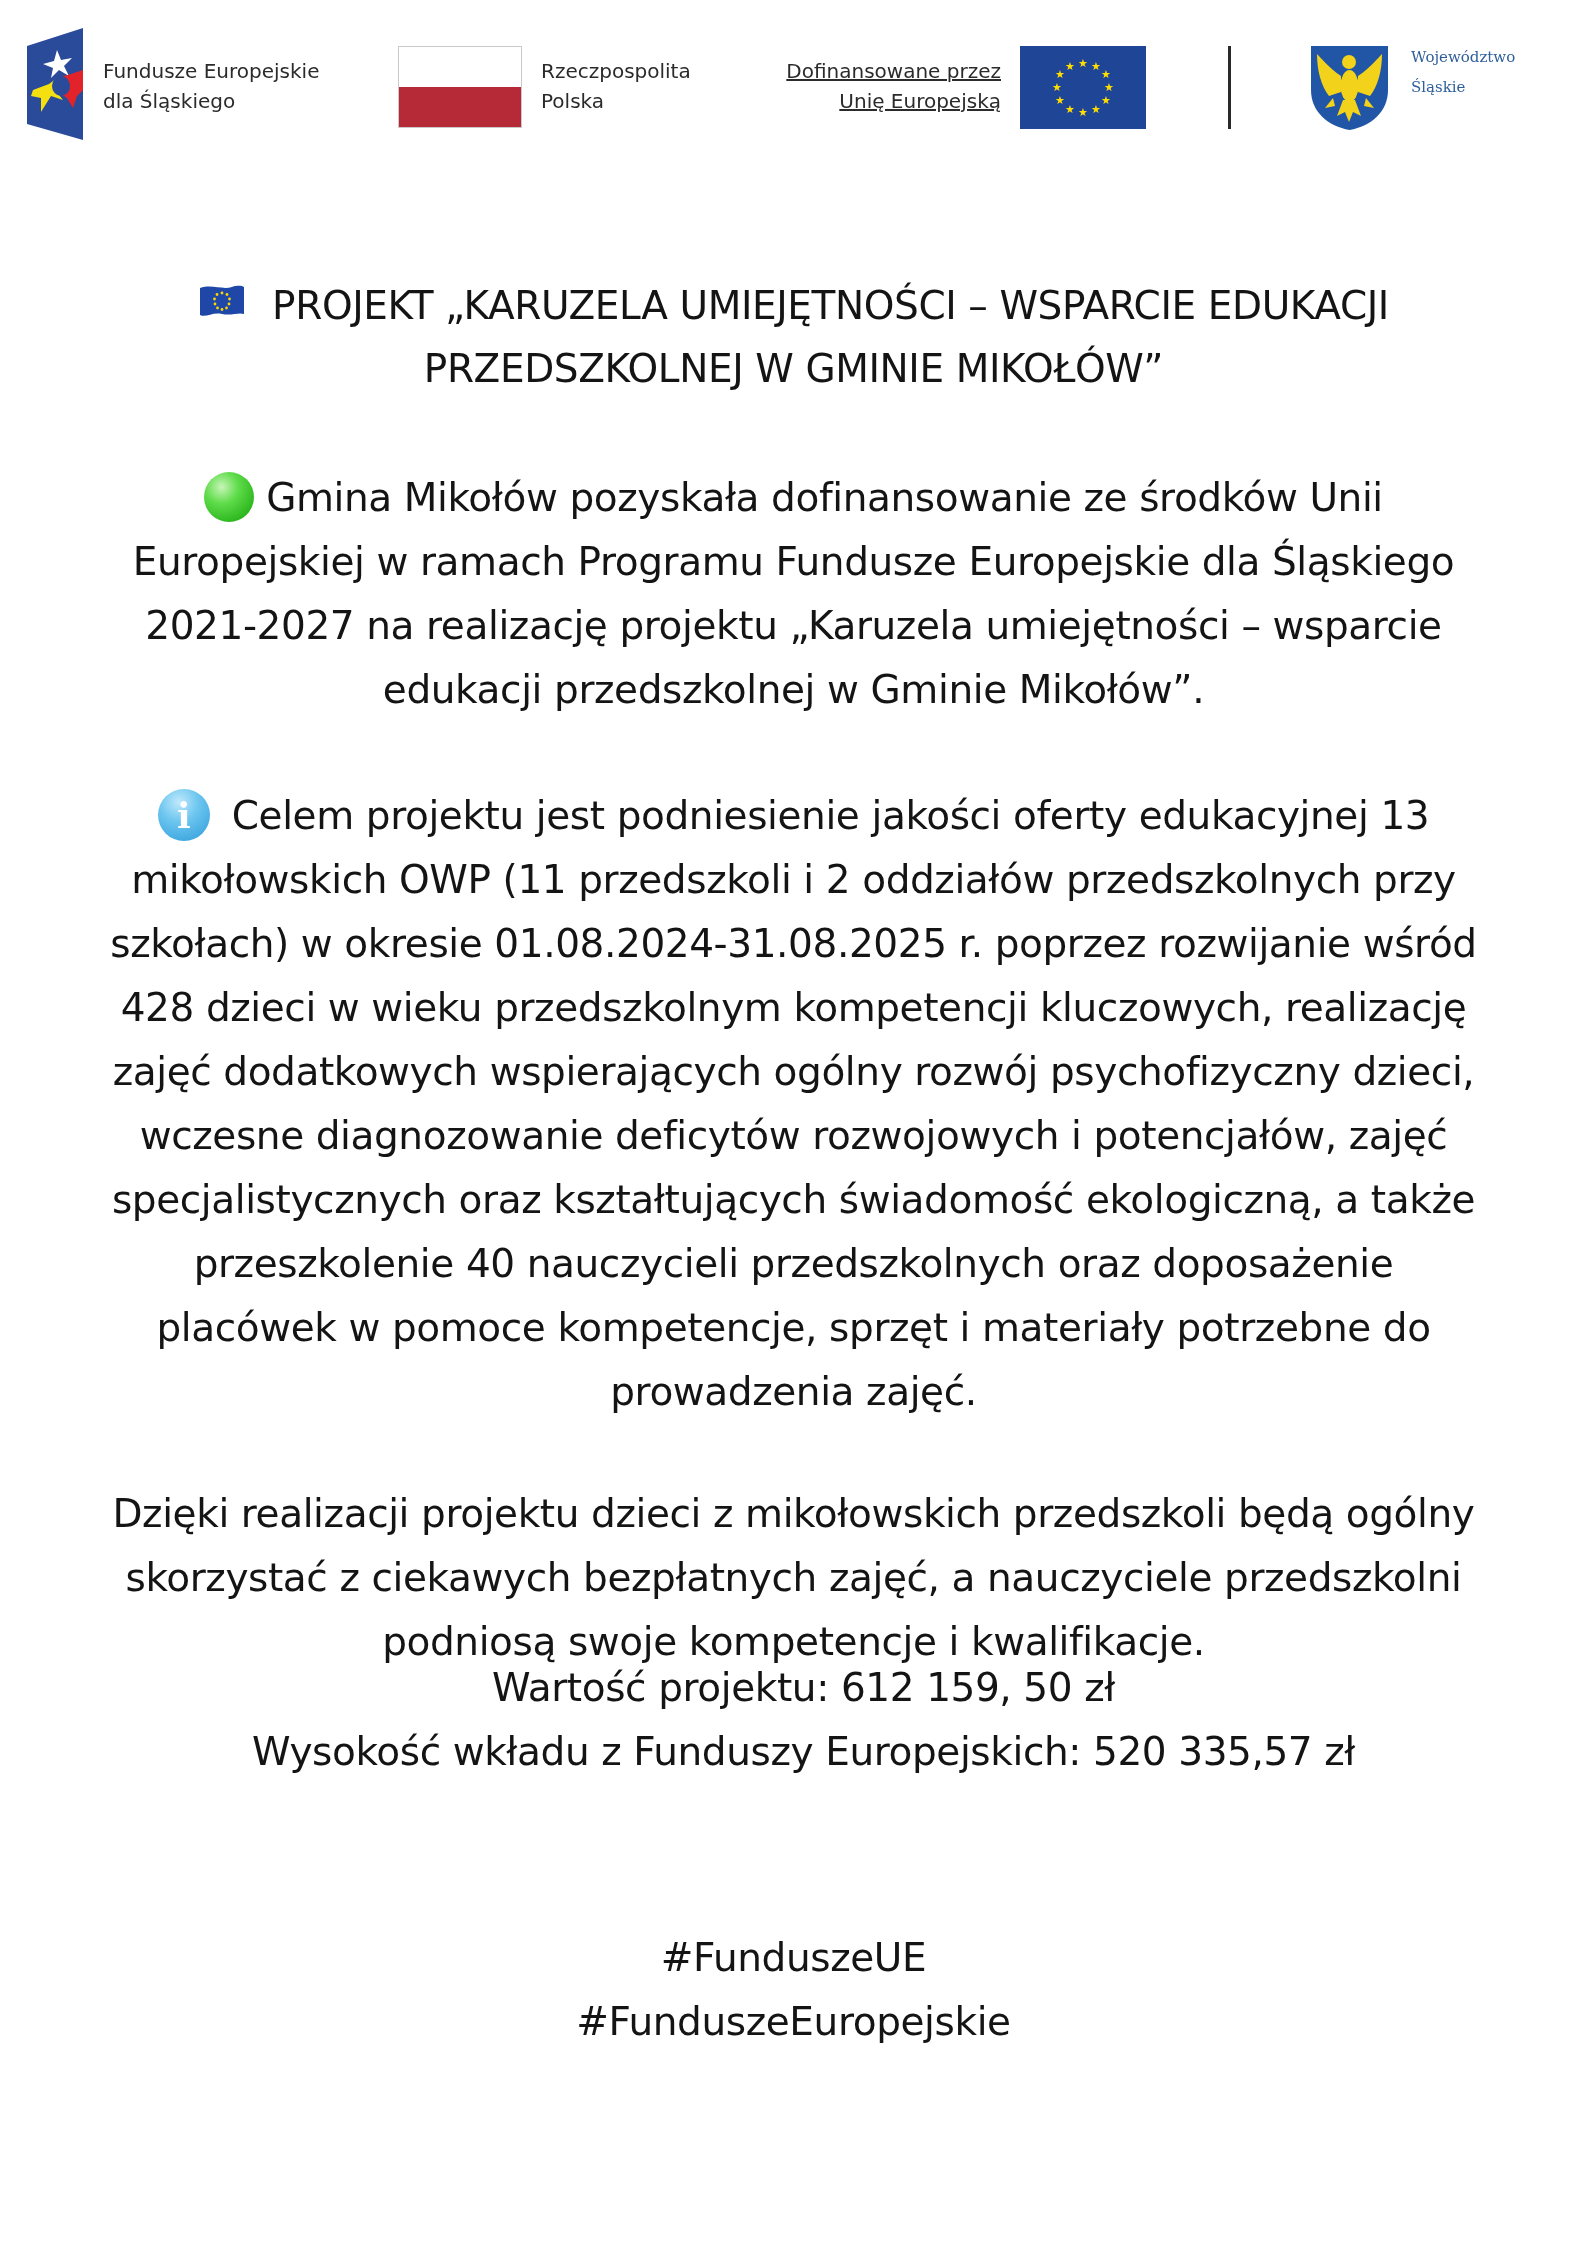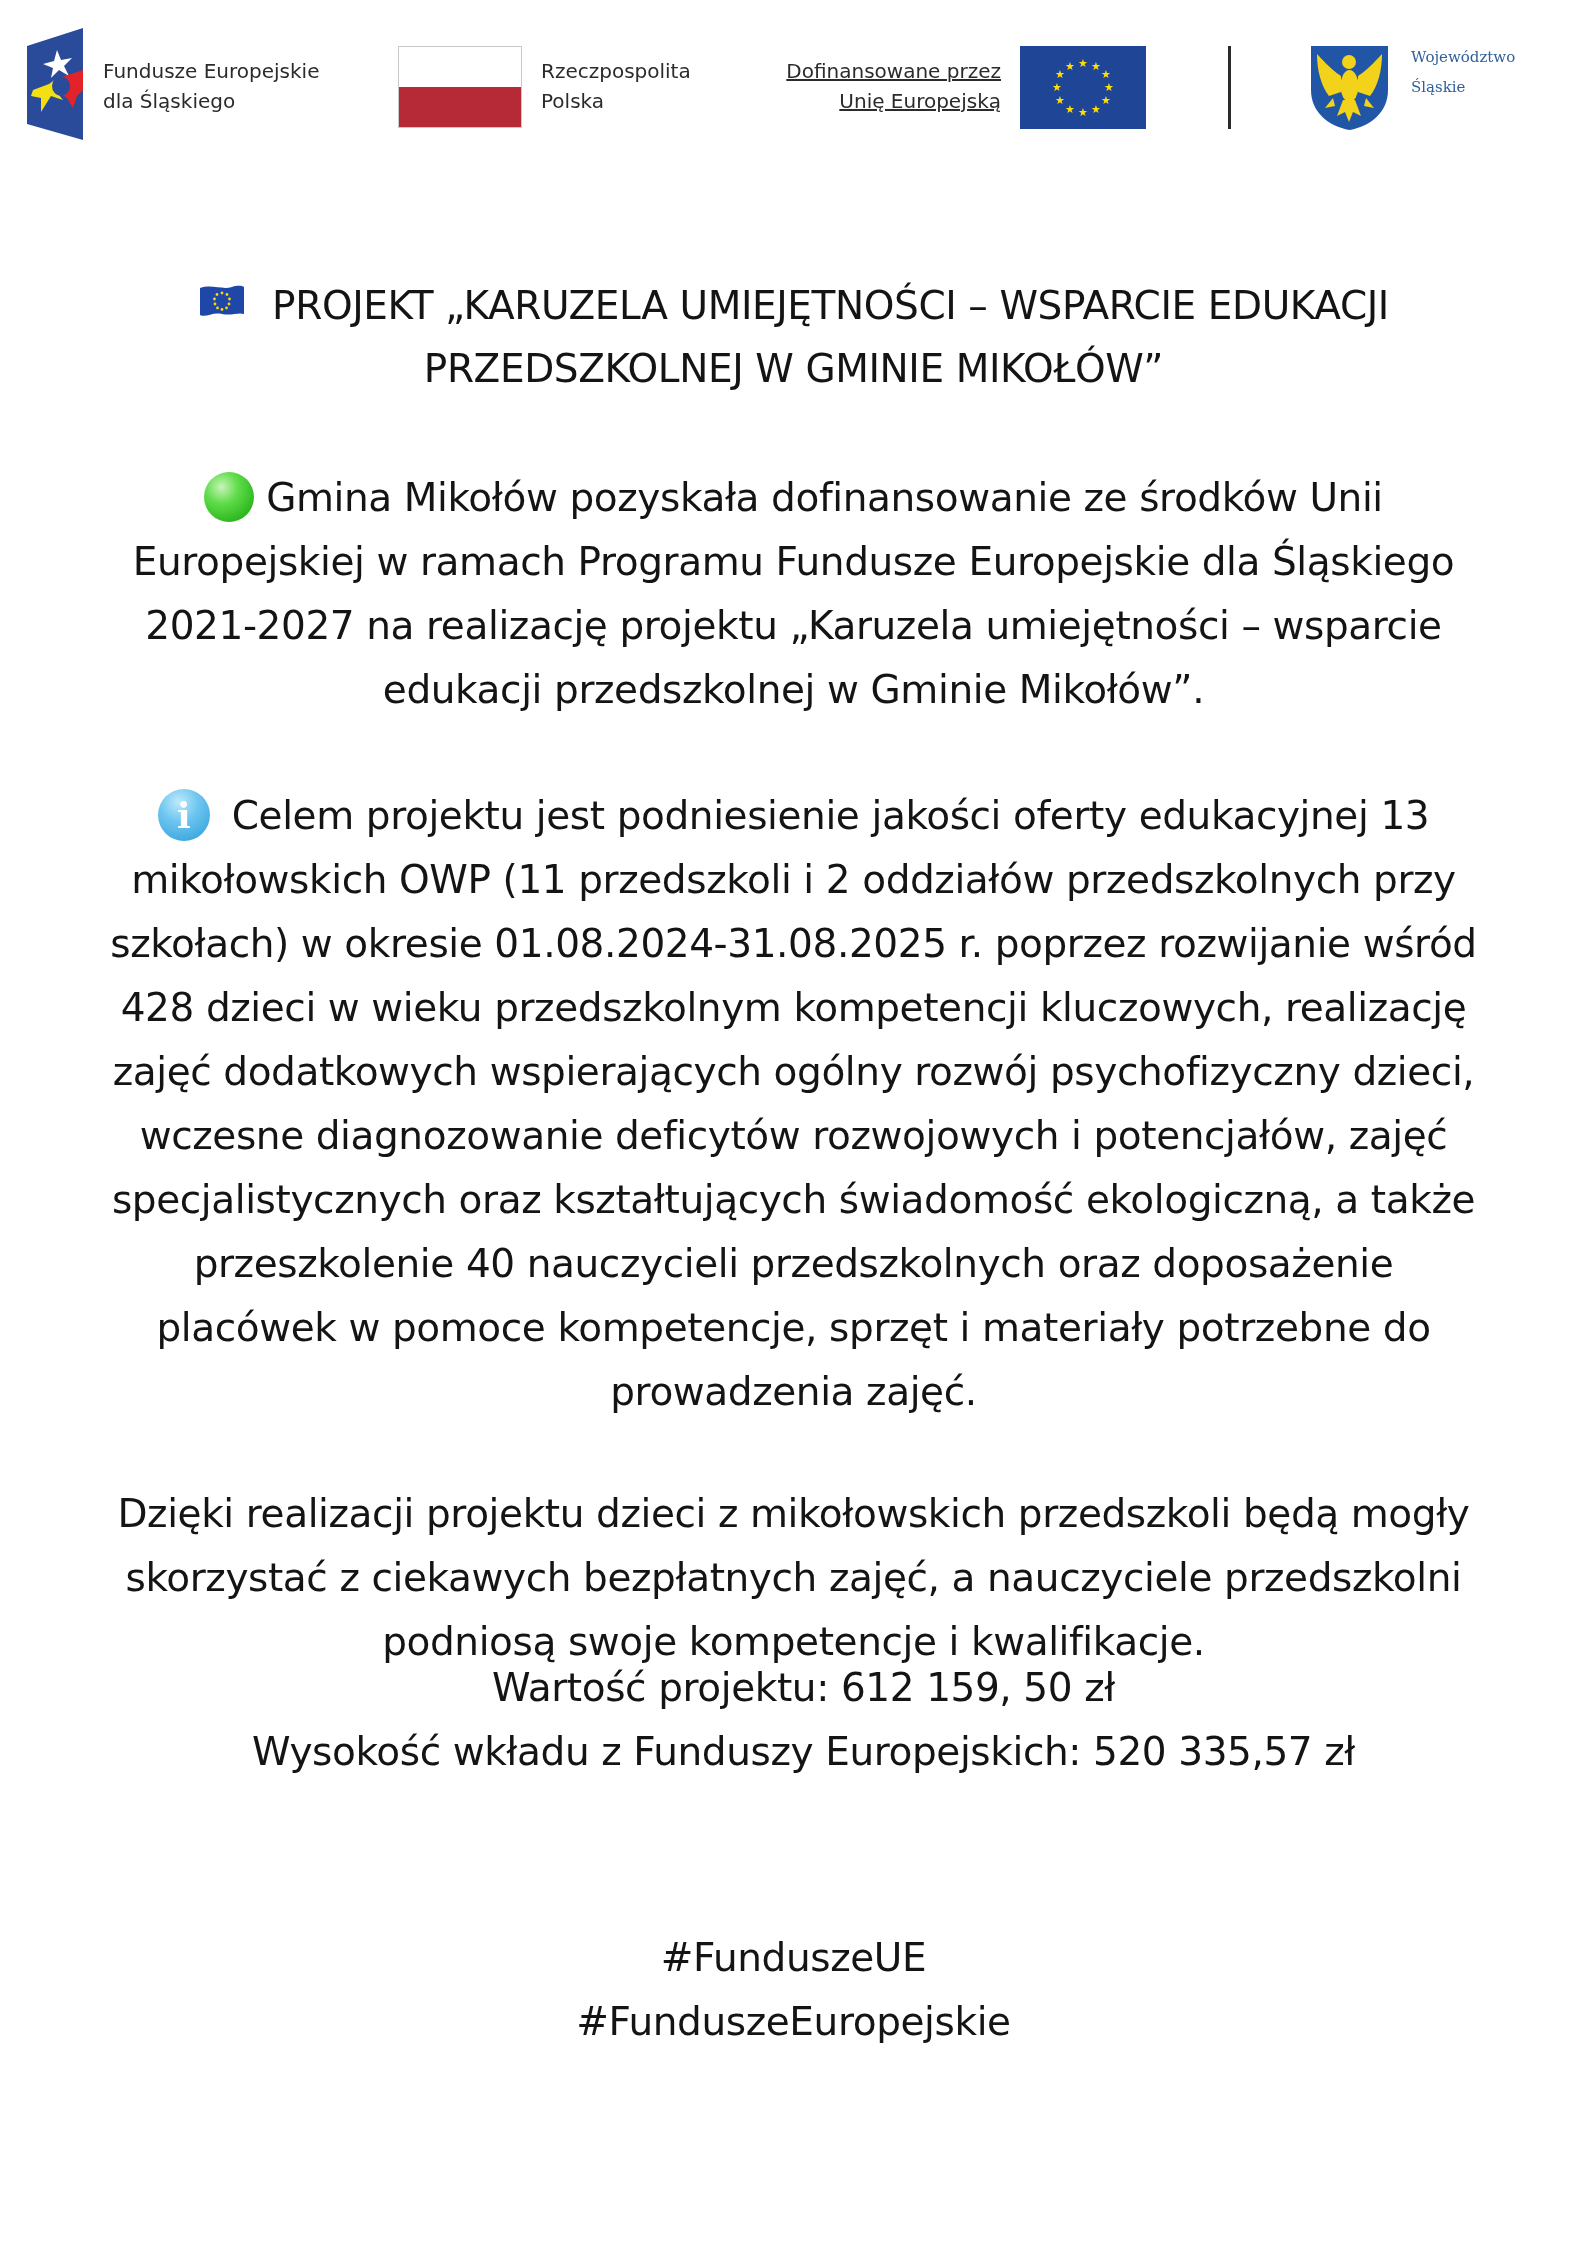--- a/index.html
+++ b/index.html
@@ -147,7 +147,7 @@
 </div>
 
 <div class="content" style="top:1482px;">
-  <span class="line">Dzięki realizacji projektu dzieci z mikołowskich przedszkoli będą mogły</span>
+  <span class="line">Dzięki realizacji projektu dzieci z mikołowskich przedszkoli będą ogólny</span>
   <span class="line">skorzystać z ciekawych bezpłatnych zajęć, a nauczyciele przedszkolni</span>
   <span class="line">podniosą swoje kompetencje i kwalifikacje.</span>
 </div>

